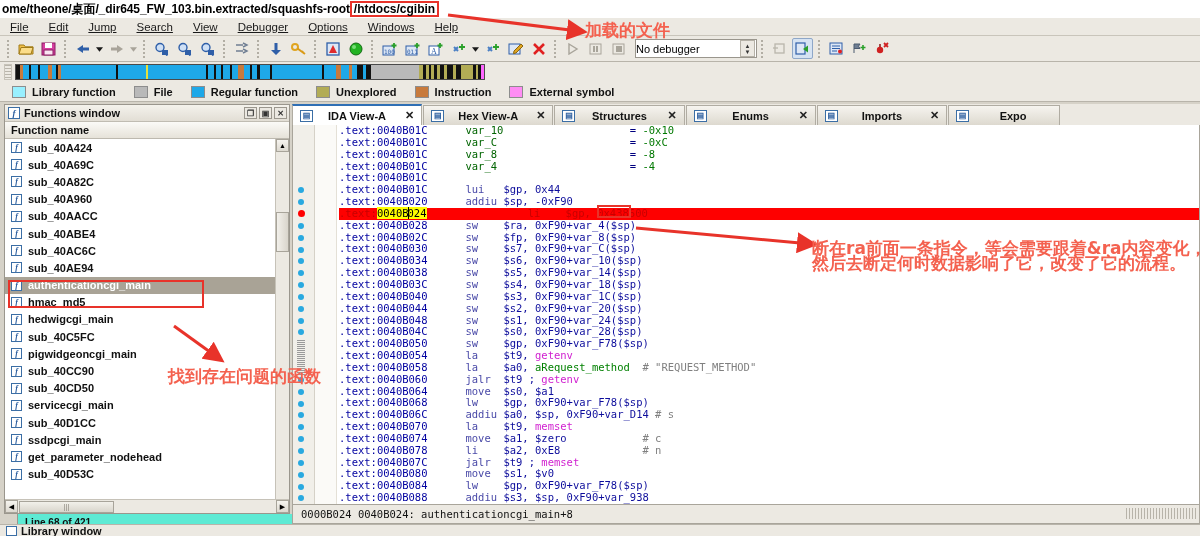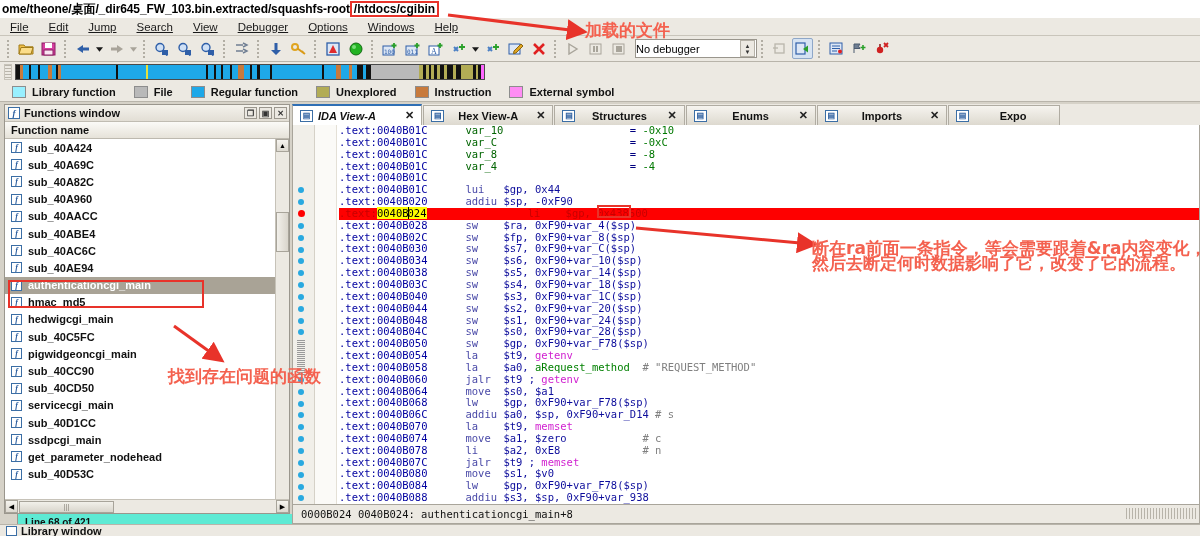--- a/index.html
+++ b/index.html
@@ -689,7 +689,7 @@
   <div class="tabstrip" id="tabstrip">
       <div class="tab active">
         <span class="tabico">▤</span>
-        <span style="min-width: 78px;  font-style: italic;">IDA View-A</span>
+        <span style="min-width: 78px; text-align: center;">IDA View-A</span>
         <span class="tabx">✕</span>
       </div>
       <div class="tab">

